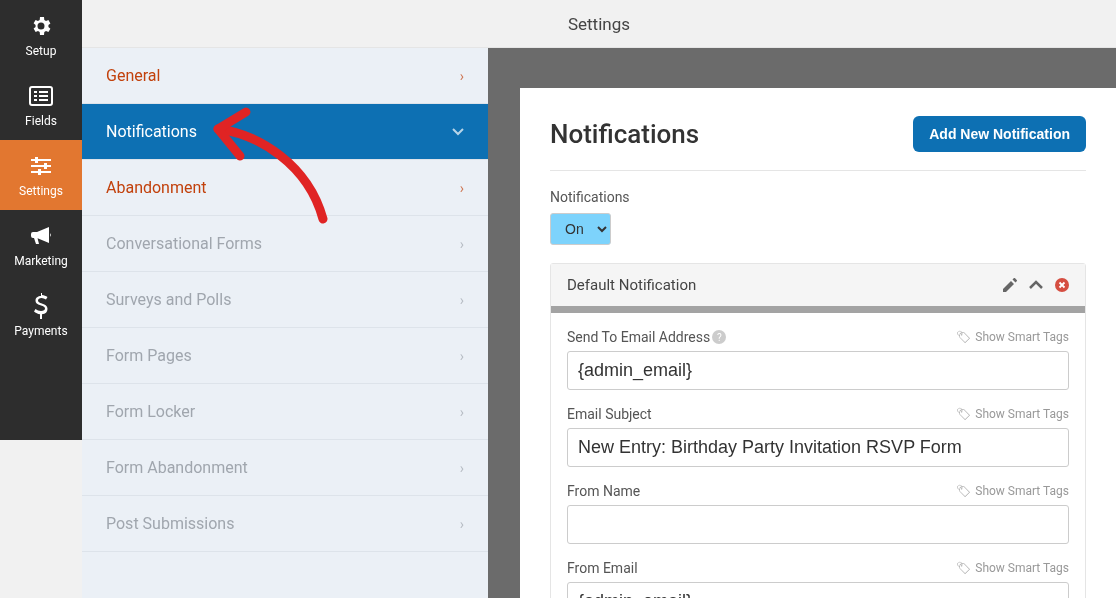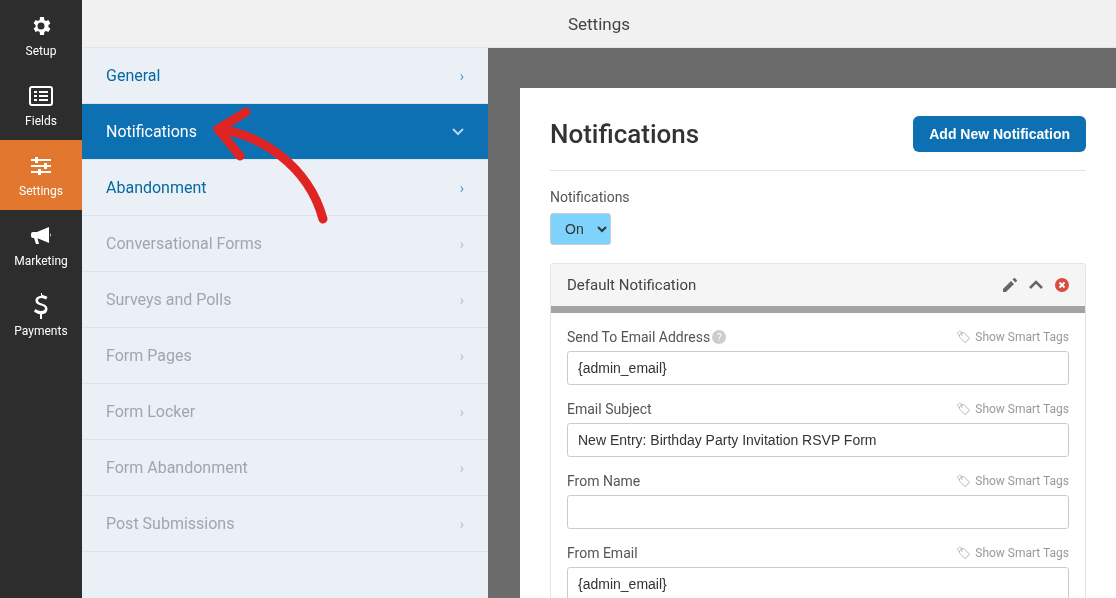--- a/index.html
+++ b/index.html
@@ -4,7 +4,7 @@
 <style>
 *{box-sizing:border-box;margin:0;padding:0}
 body{font-family:-apple-system,BlinkMacSystemFont,"Segoe UI",Roboto,sans-serif;background:#f1f1f1;width:1116px;height:598px;overflow:hidden;position:relative}
-.sidebar{position:absolute;left:0;top:0;width:82px;height:598px;background:#2d2d2d;display:flex;flex-direction:column}
+.sidebar{position:absolute;left:0;top:0;width:82px;height:440px;background:#2d2d2d;display:flex;flex-direction:column}
 .sidebar-item{display:flex;flex-direction:column;align-items:center;justify-content:center;padding:12px 0;color:#fff;font-size:12px;cursor:pointer}
 .sidebar-item.active{background:#e27730}
 .sidebar-item .icon{font-size:22px;margin-bottom:4px;display:flex;align-items:center;justify-content:center;width:28px;height:28px}

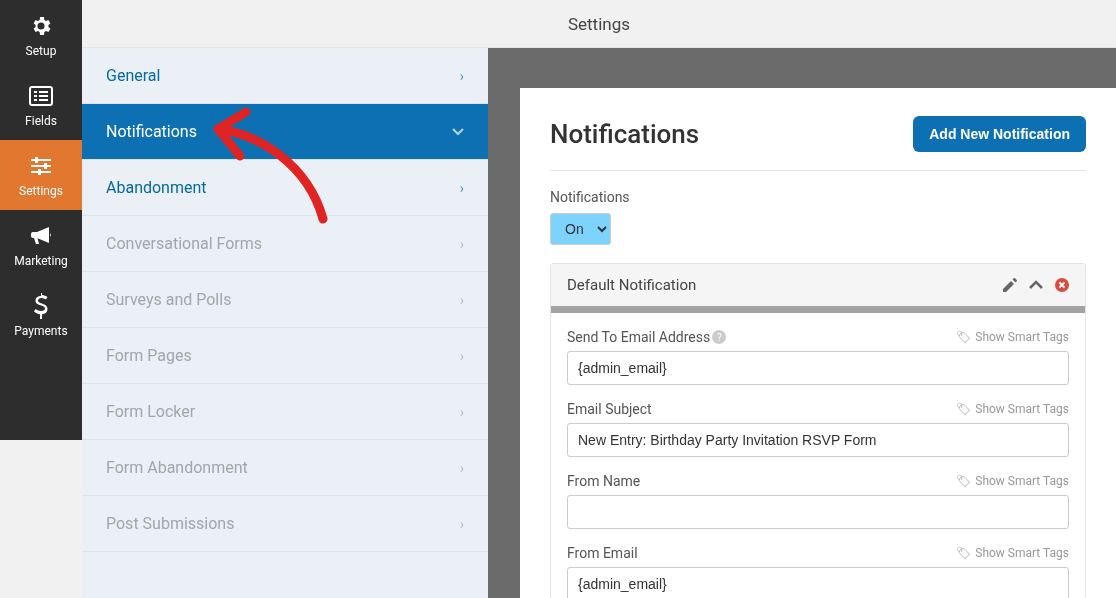--- a/index.html
+++ b/index.html
@@ -12,7 +12,7 @@
 .topbar{position:absolute;left:82px;top:0;right:0;height:48px;background:#f1f1f1;display:flex;align-items:center;justify-content:center;border-bottom:1px solid #e5e5e5}
 .topbar .title{color:#444;font-size:17px;font-weight:400}
 .settings-panel{position:absolute;left:82px;top:48px;width:406px;bottom:0;background:#ebf0f6}
-.settings-panel .item{height:56px;display:flex;align-items:center;justify-content:space-between;padding:0 24px;border-bottom:1px solid #dde3ea;color:#0369a1;font-size:16px;cursor:pointer}
+.settings-panel .item{height:56px;display:flex;align-items:center;justify-content:space-between;padding:0 24px;border-bottom:1px solid #dde3ea;color:#c2410c;font-size:16px;cursor:pointer}
 .settings-panel .item.active{background:#0d70b3;color:#fff}
 .settings-panel .item.muted{color:#a0a6ae}
 .settings-panel .item .chev{font-size:14px;color:inherit;opacity:.7}

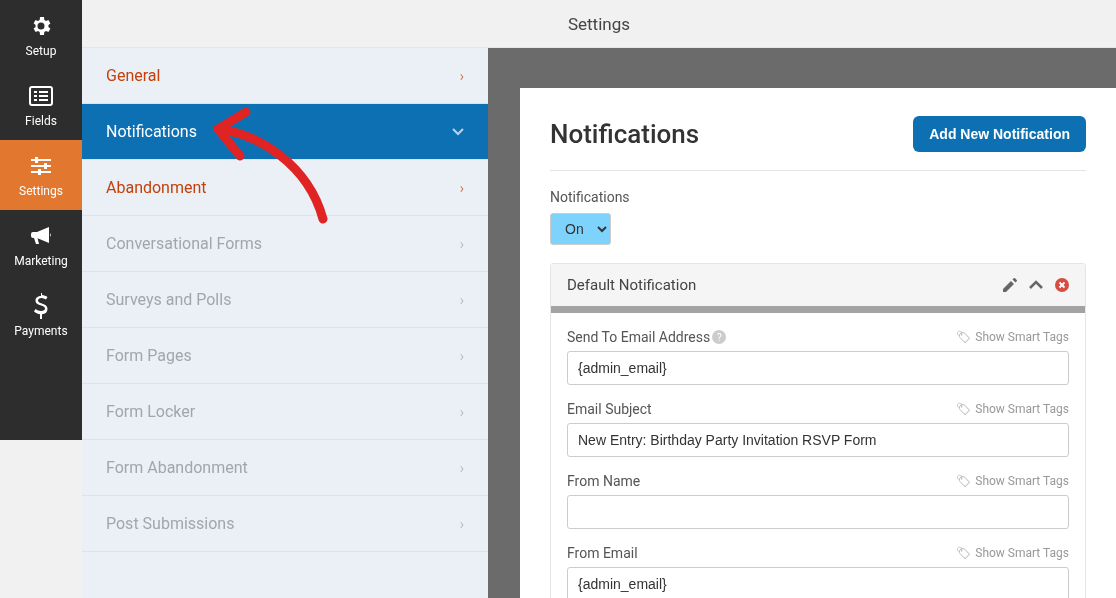--- a/index.html
+++ b/index.html
@@ -36,7 +36,7 @@
 .field .row .flabel{color:#555;font-size:14px;display:flex;align-items:center;gap:2px}
 .field .row .flabel .help{width:14px;height:14px;border-radius:50%;background:#ccc;color:#fff;font-size:10px;display:flex;align-items:center;justify-content:center}
 .field .row .smart{color:#999;font-size:12px;display:flex;align-items:center;gap:4px;cursor:pointer}
-.field input{width:100%;padding:8px 10px;border:1px solid #ccc;border-radius:3px;font-size:14px;color:#333}
+.field input{width:100%;padding:8px 10px;border:1px solid #ccc;border-radius:3px;font-size:18px;color:#333}
 .annotation-arrow{position:absolute;left:188px;top:104px;width:160px;height:120px;pointer-events:none;z-index:10}
 svg{display:block}
 </style>

